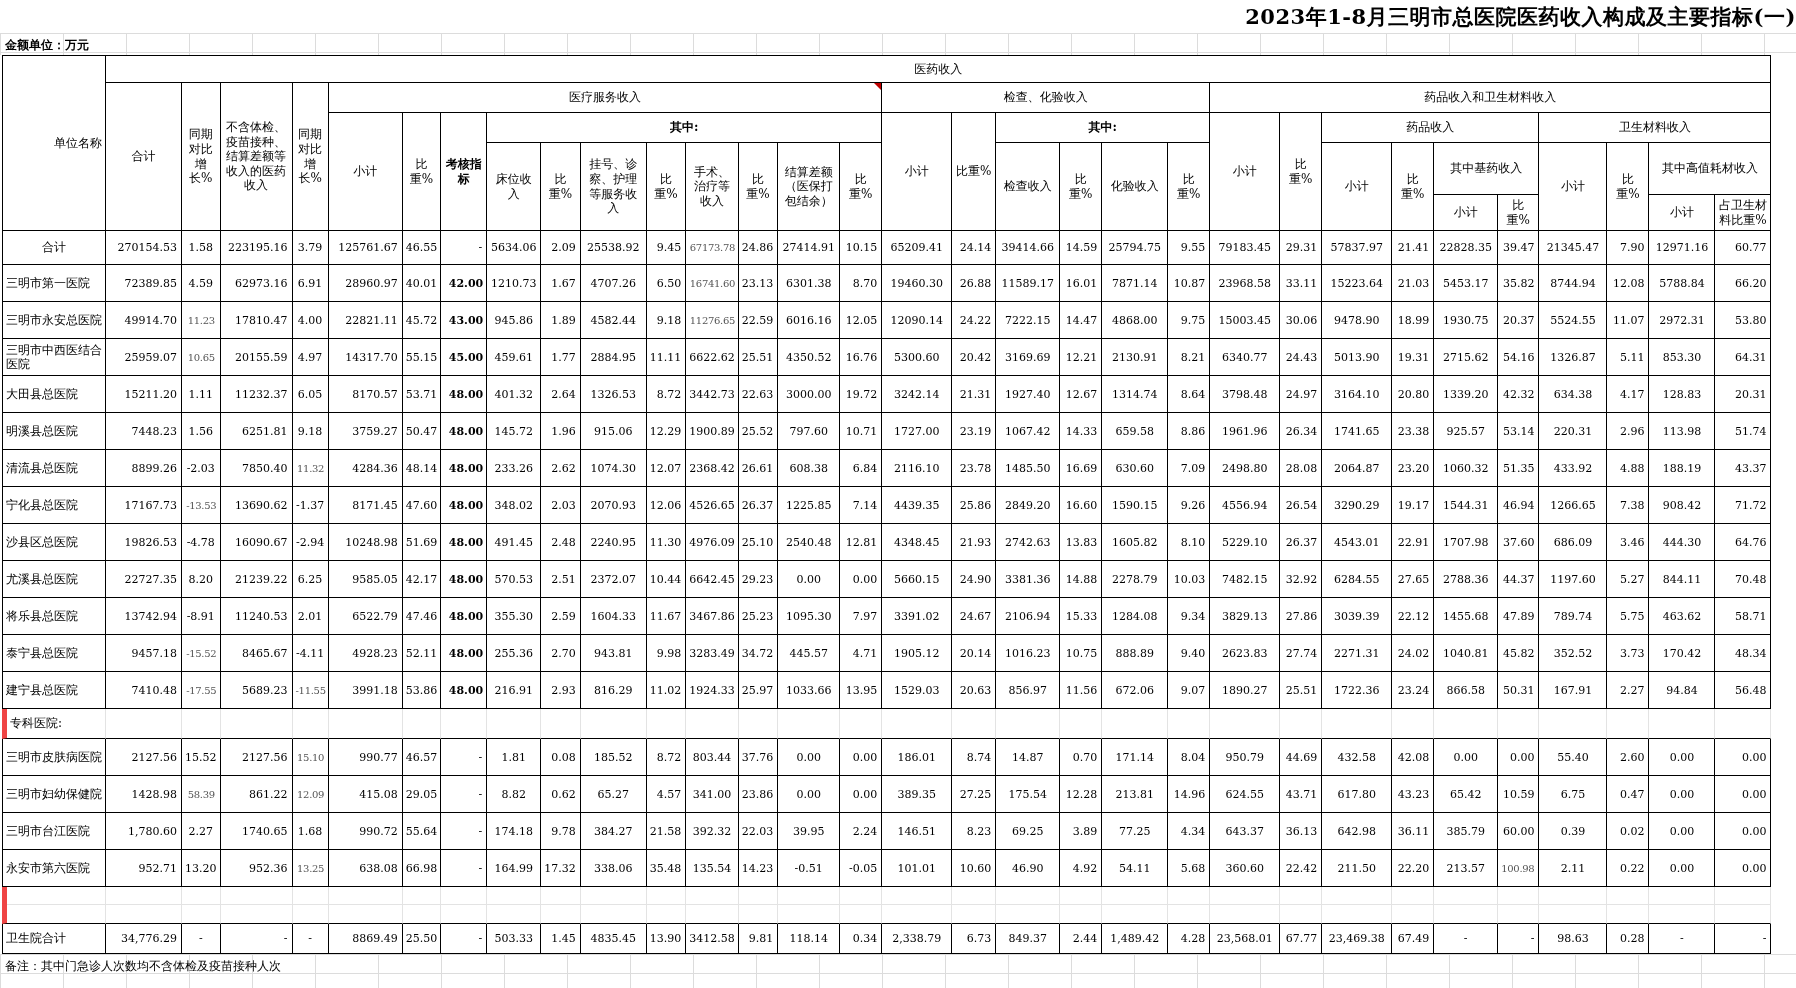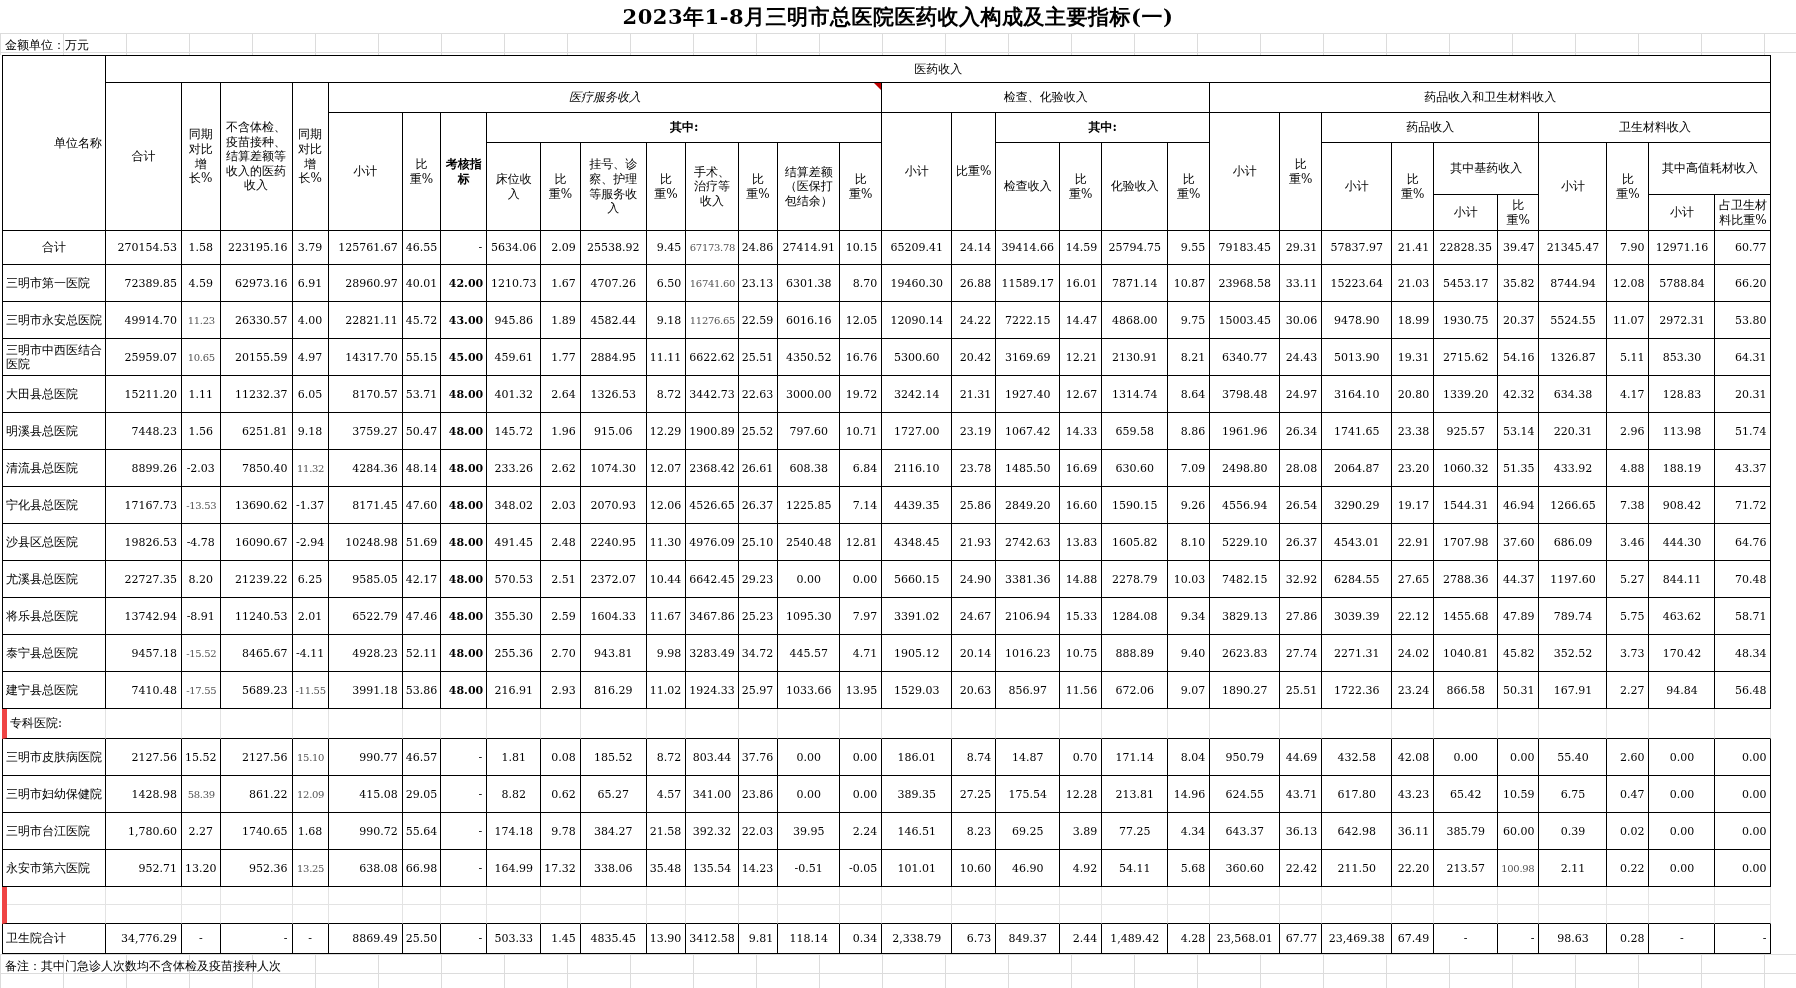--- a/index.html
+++ b/index.html
@@ -8,7 +8,7 @@
     font-family:"DejaVu Serif","Liberation Serif",serif;color:#000;
   }
   .title{
-    position:absolute;top:3px;left:0;width:1796px;text-align:center;
+    position:absolute;top:3px;left:0;width:1796px;text-align:right;
     font-size:21px;font-weight:bold;letter-spacing:.5px;
   }
   .strip{

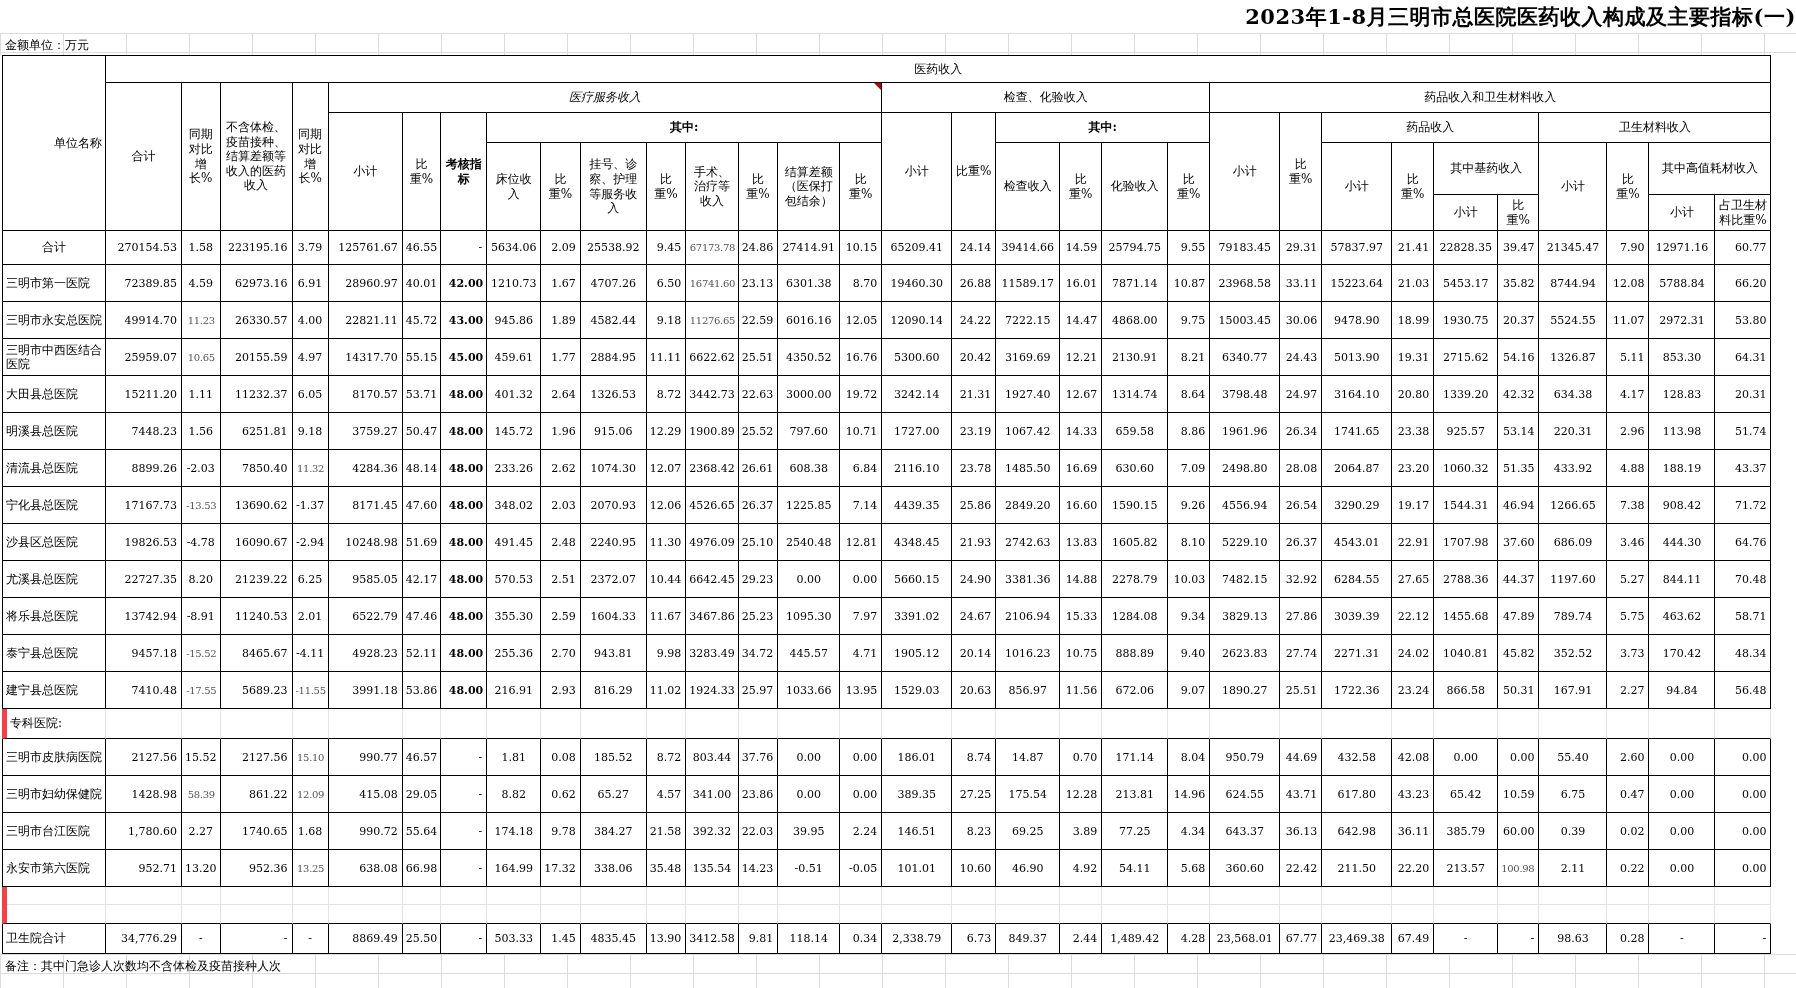--- a/index.html
+++ b/index.html
@@ -19,7 +19,7 @@
   }
   #strip-top{top:33px;height:22px;}
   #strip-bottom{top:954px;height:34px;}
-  .unit-note{position:absolute;top:37px;left:5px;font-size:12px;z-index:2;}
+  .unit-note{position:absolute;top:37px;left:5px;font-size:12px;z-index:2;font-weight:bold;}
   .footer-note{position:absolute;top:958px;left:5px;font-size:12px;z-index:2;}
 
   table{

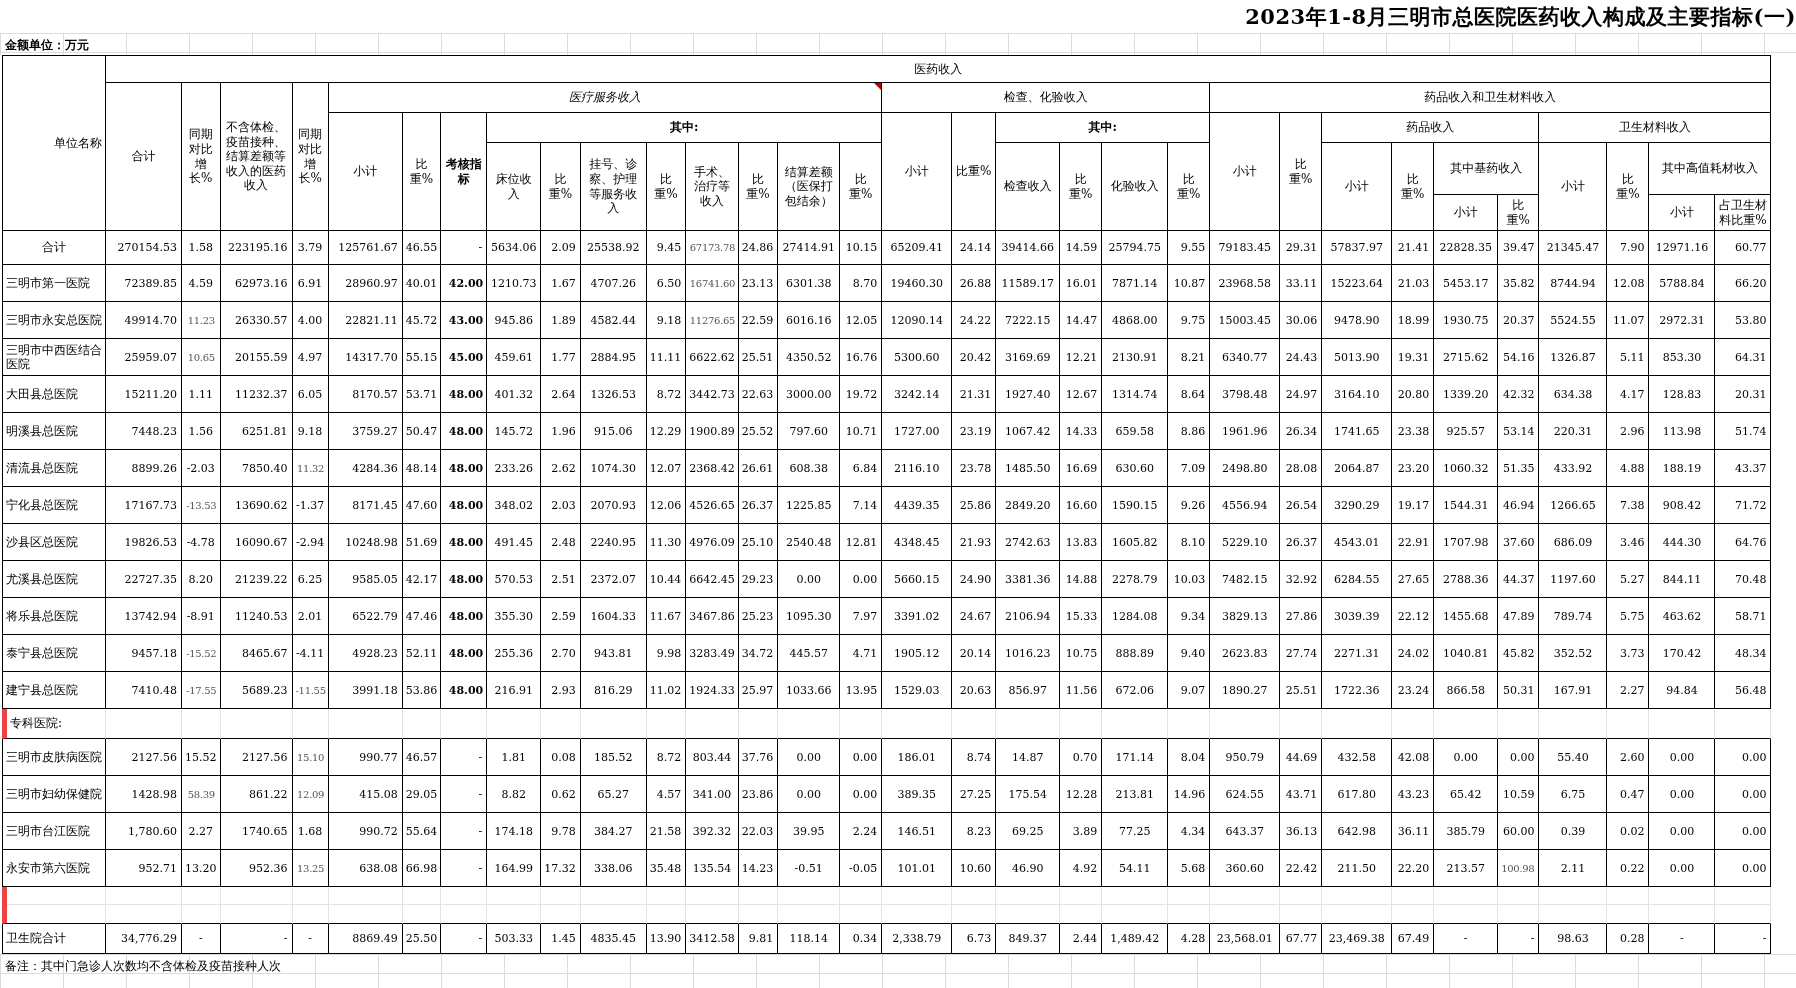--- a/index.html
+++ b/index.html
@@ -35,7 +35,7 @@
   tr.h1 th{border-top:1px solid #000;}
   .lb{border-left:1px solid #000;text-align:right;}
   .b{font-weight:bold;}
-  th.rel{position:relative;font-style:italic;}
+  th.rel{position:relative;}
   .comment-flag{
     position:absolute;top:0;right:0;width:0;height:0;
     border-top:7px solid #c00000;border-left:7px solid transparent;

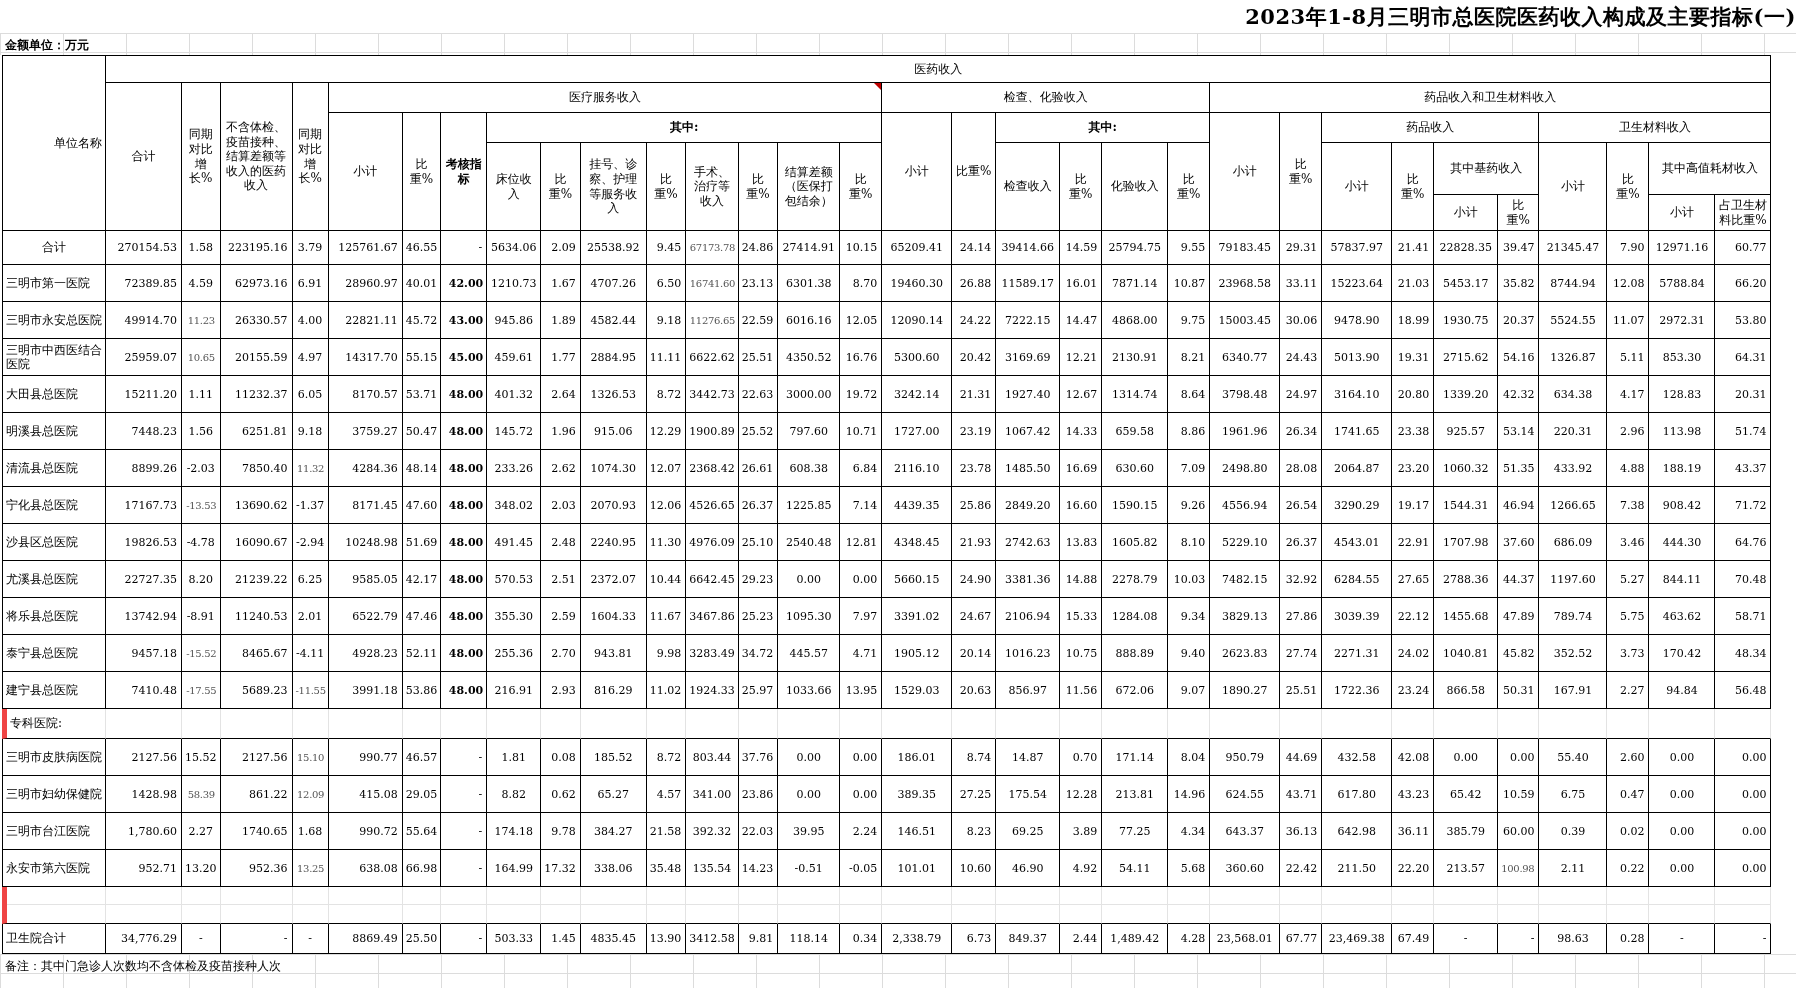--- a/index.html
+++ b/index.html
@@ -225,7 +225,7 @@
         <td class="name lb">三明市永安总医院</td>
         <td class="num">49914.70</td>
         <td class="pct shrink">11.23</td>
-        <td class="num">26330.57</td>
+        <td class="num">17810.47</td>
         <td class="pct">4.00</td>
         <td class="num">22821.11</td>
         <td class="pct">45.72</td>

